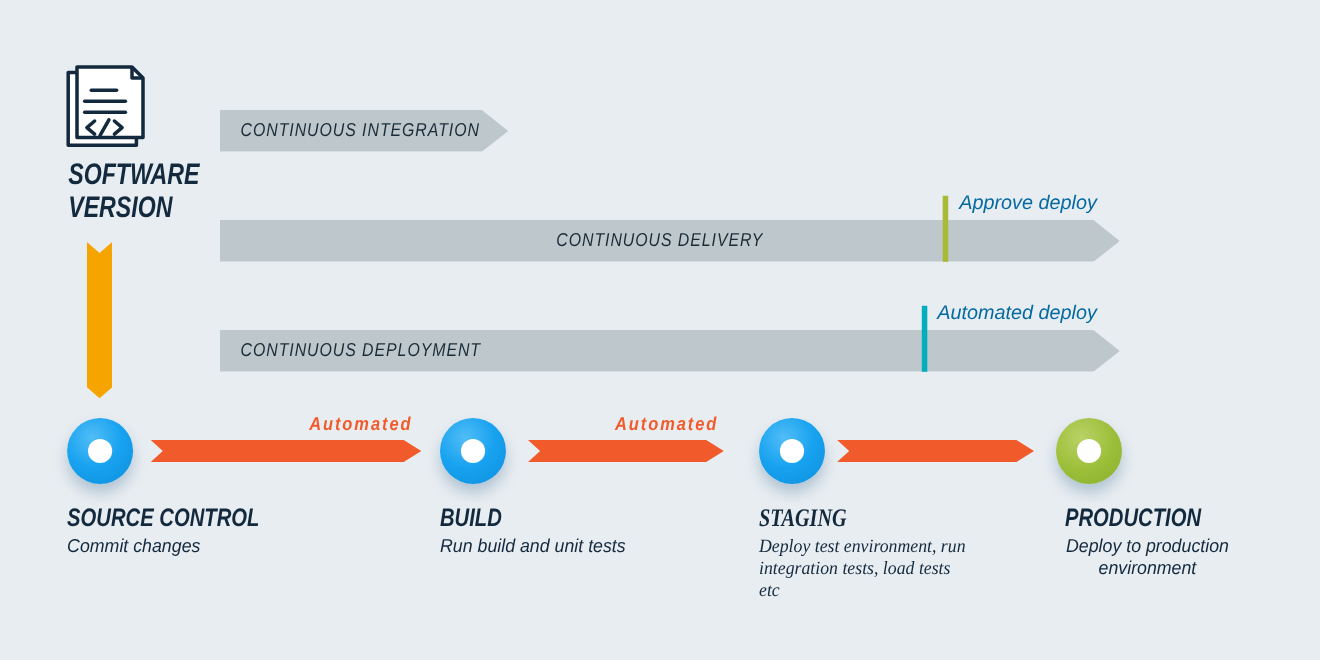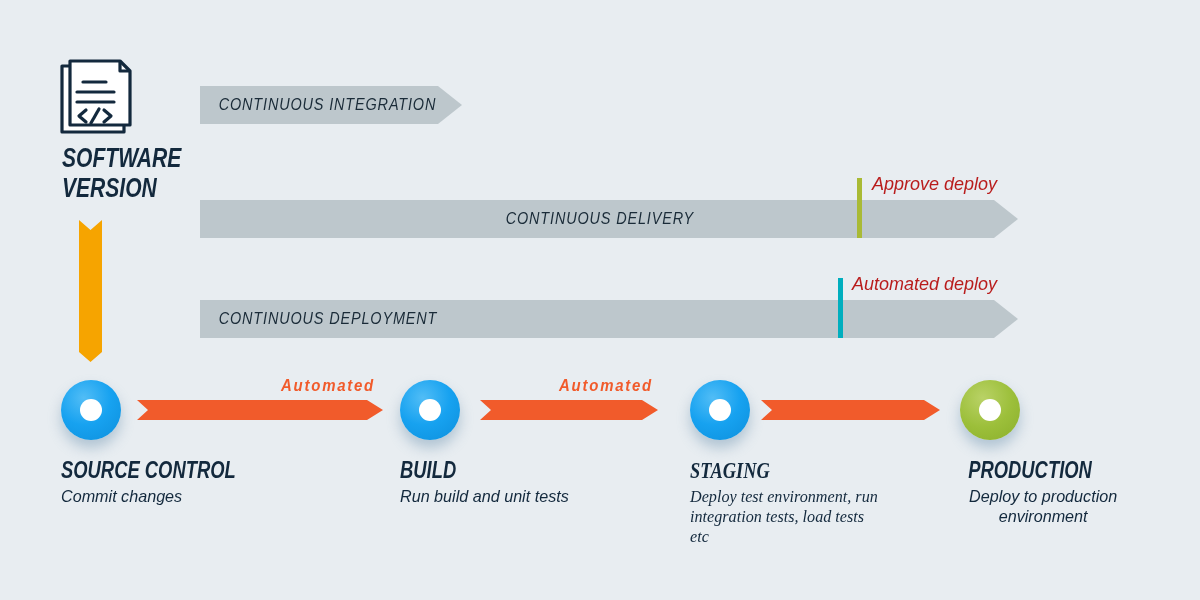--- a/index.html
+++ b/index.html
@@ -89,7 +89,7 @@
   <div class="sv-label">SOFTWARE VERSION</div>
   <div class="down-arrow"></div>
 
-  <div class="bar" style="top:86px;width:262px;">
+  <div class="bar" style="top:100px;width:262px;">
     <span class="bar-label">CONTINUOUS INTEGRATION</span>
   </div>
   <div class="bar" style="top:200px;width:818px;text-align:center;">

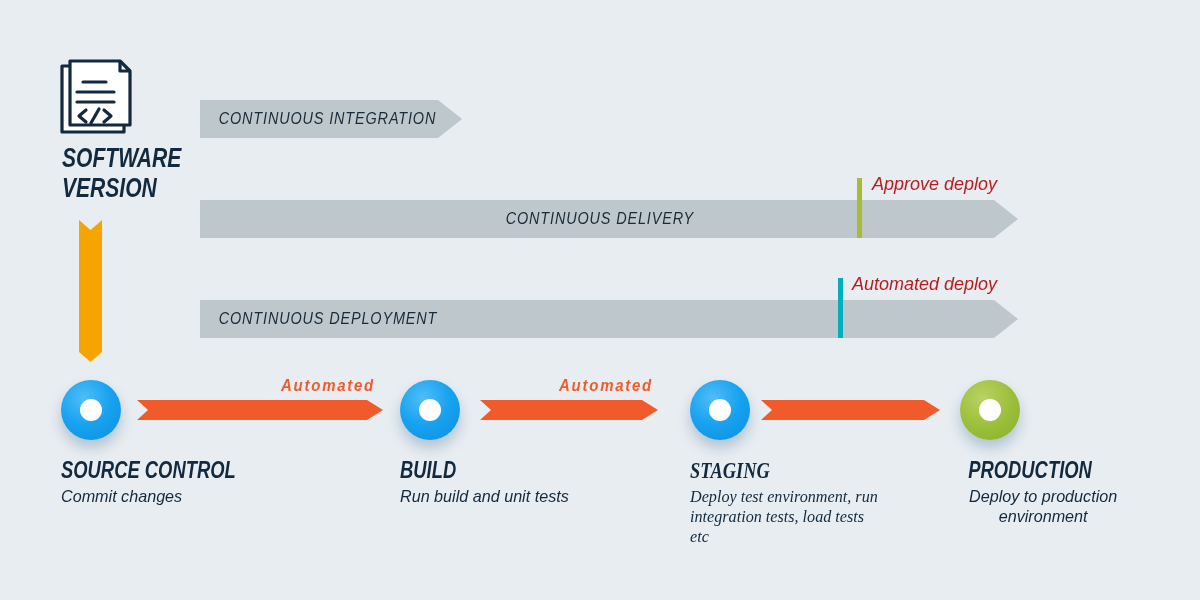--- a/index.html
+++ b/index.html
@@ -34,7 +34,7 @@
   
   .vmark{position:absolute;width:5px;height:60px;}
   .vmark-label{
-    position:absolute;font-size:18px;font-style:italic;color:#b91c1c;white-space:nowrap;
+    position:absolute;font-size:18px;font-style:italic;color:#0369a1;white-space:nowrap;
   }
   
   .conn{

